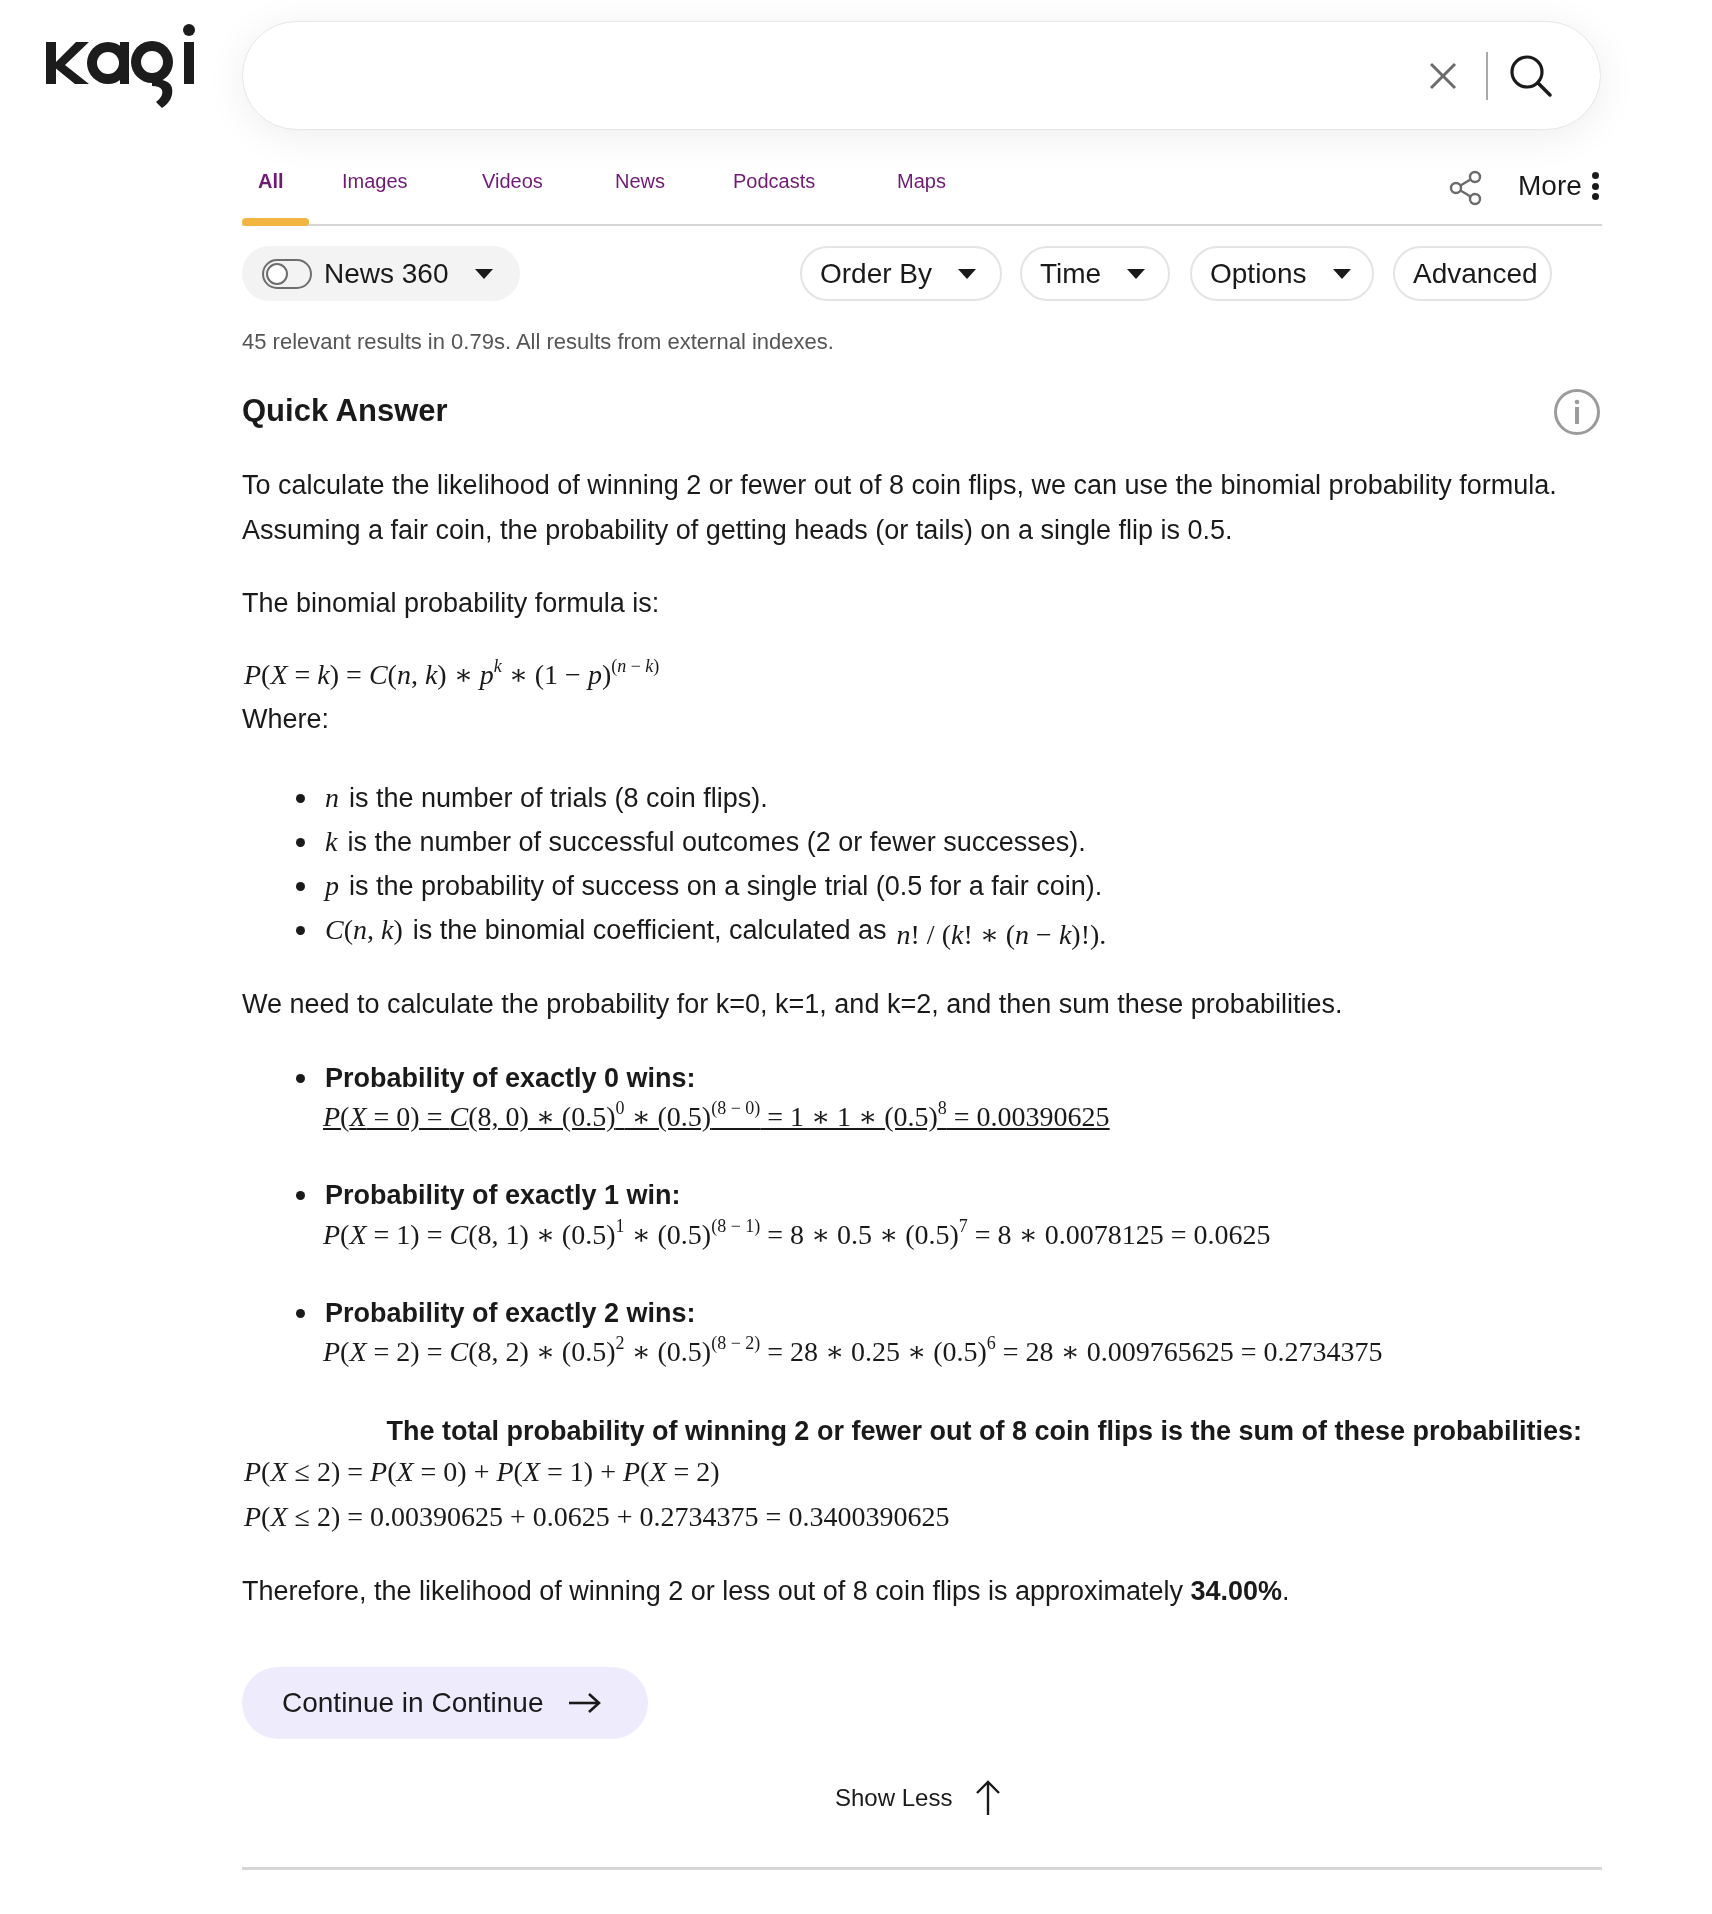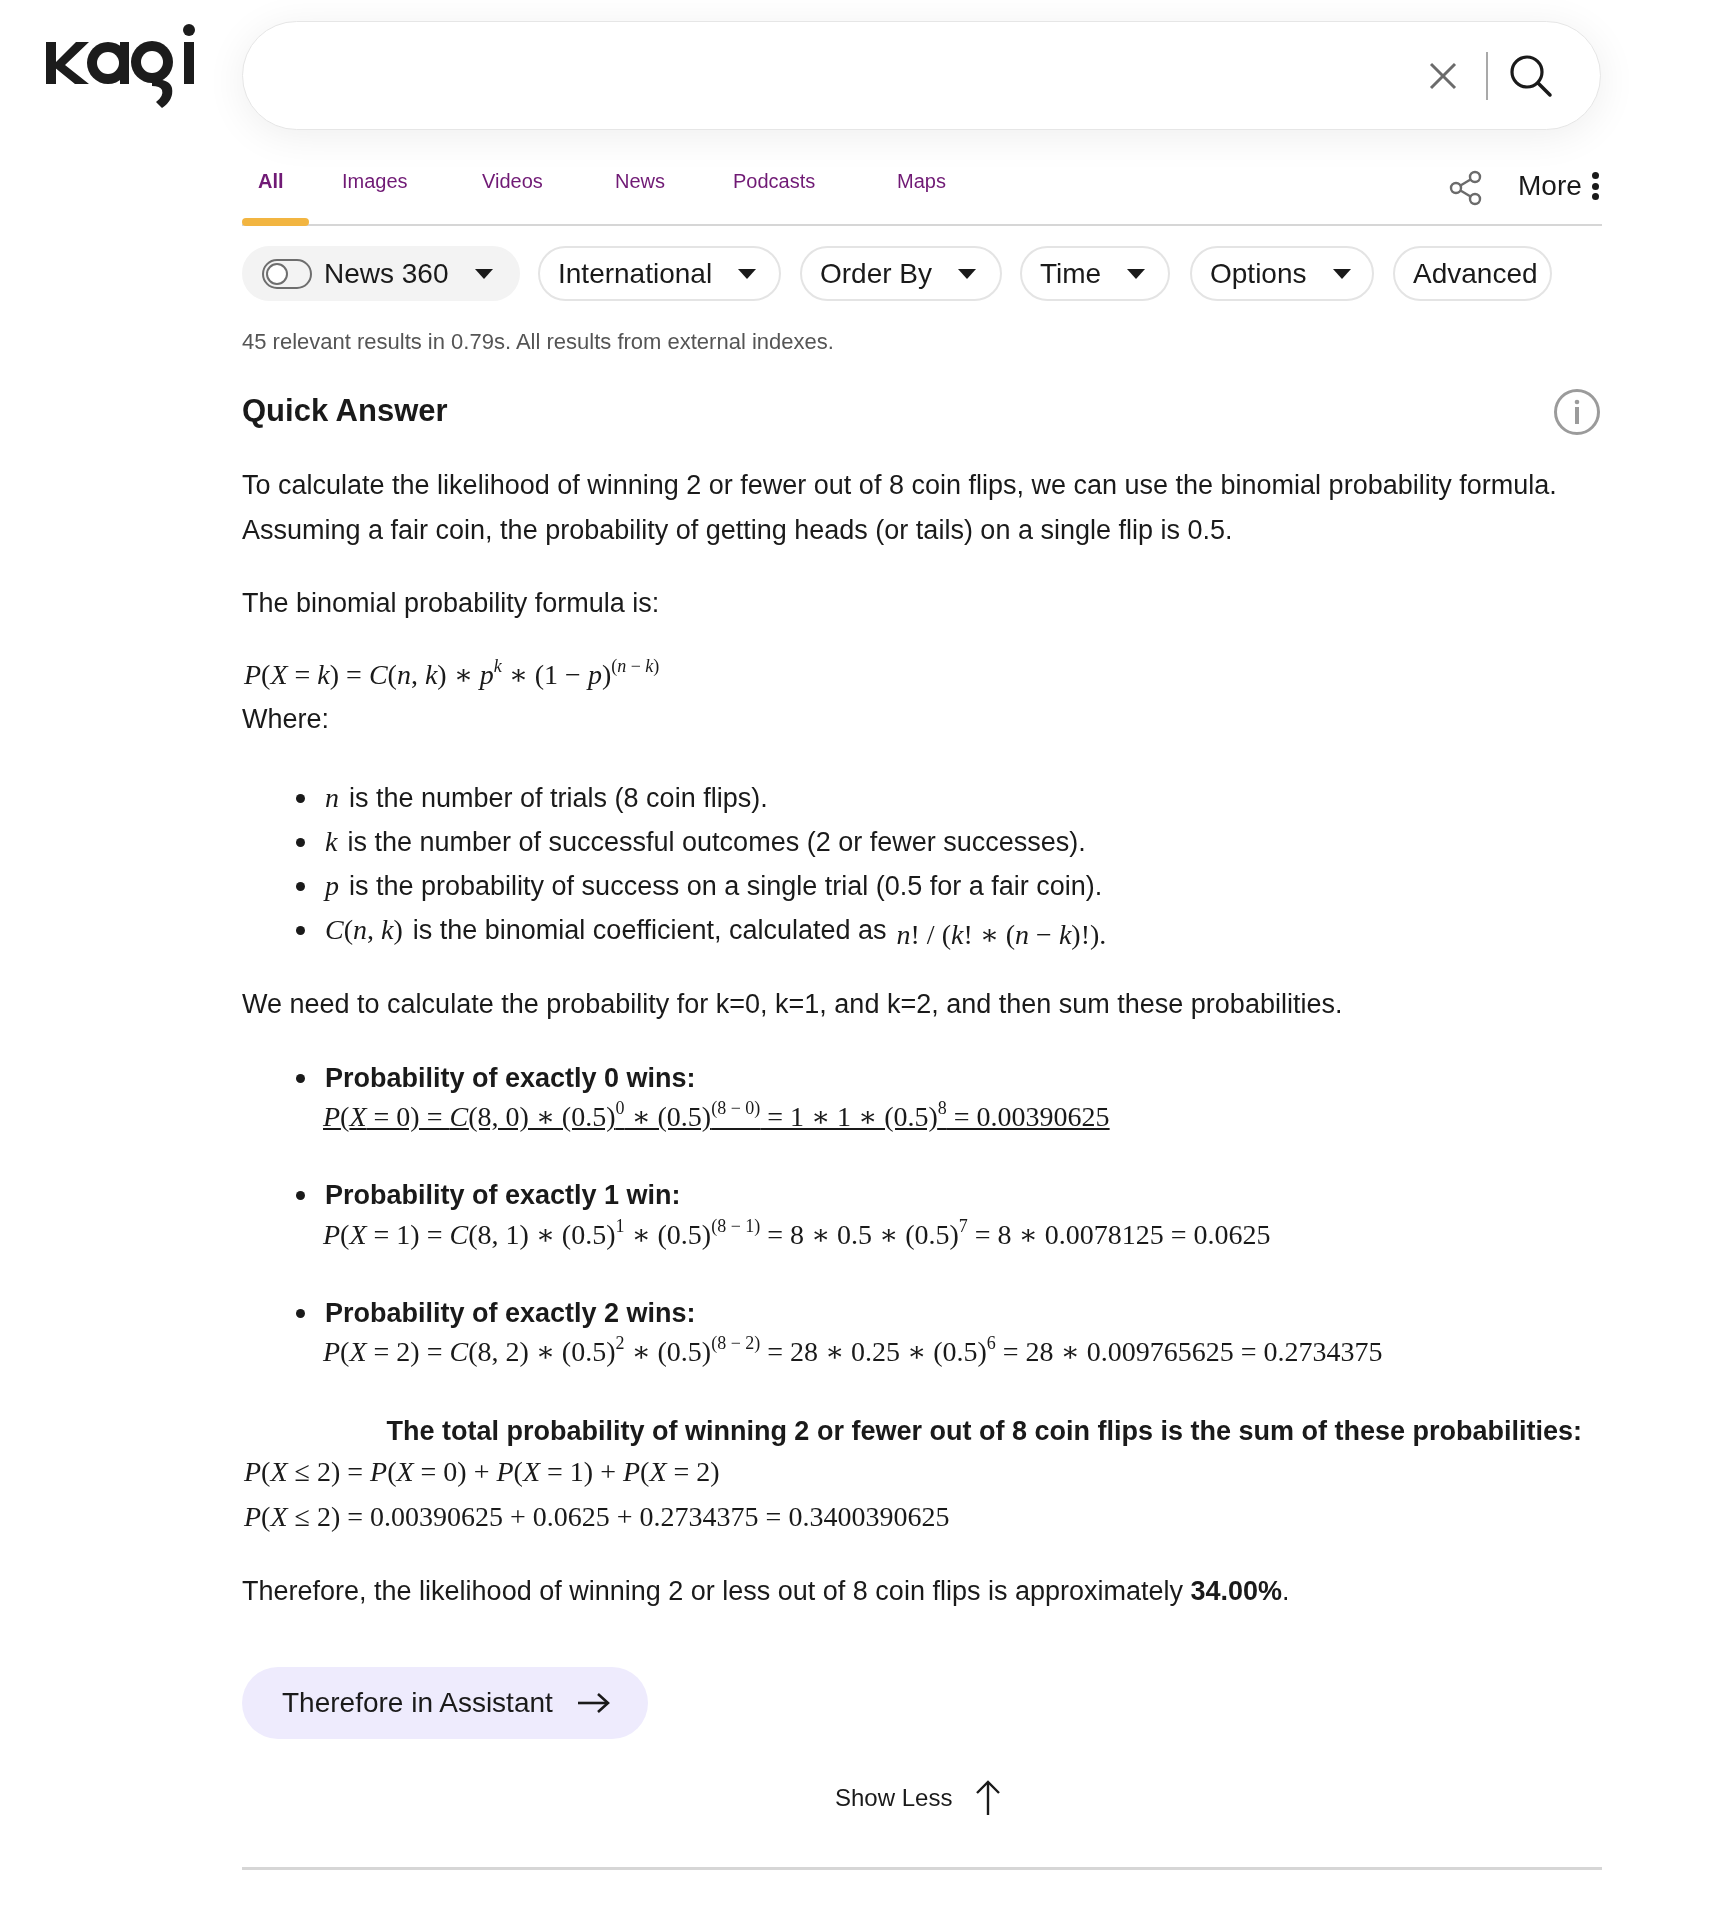--- a/index.html
+++ b/index.html
@@ -141,10 +141,6 @@
     <span>News 360</span>
     <span class="caret"></span>
   </div>
-  <div class="pill" style="left:296px; width:243px;">
-    <span>International</span>
-    <span class="caret"></span>
-  </div>
   <div class="pill" style="left:558px; width:202px;">
     <span>Order By</span>
     <span class="caret"></span>

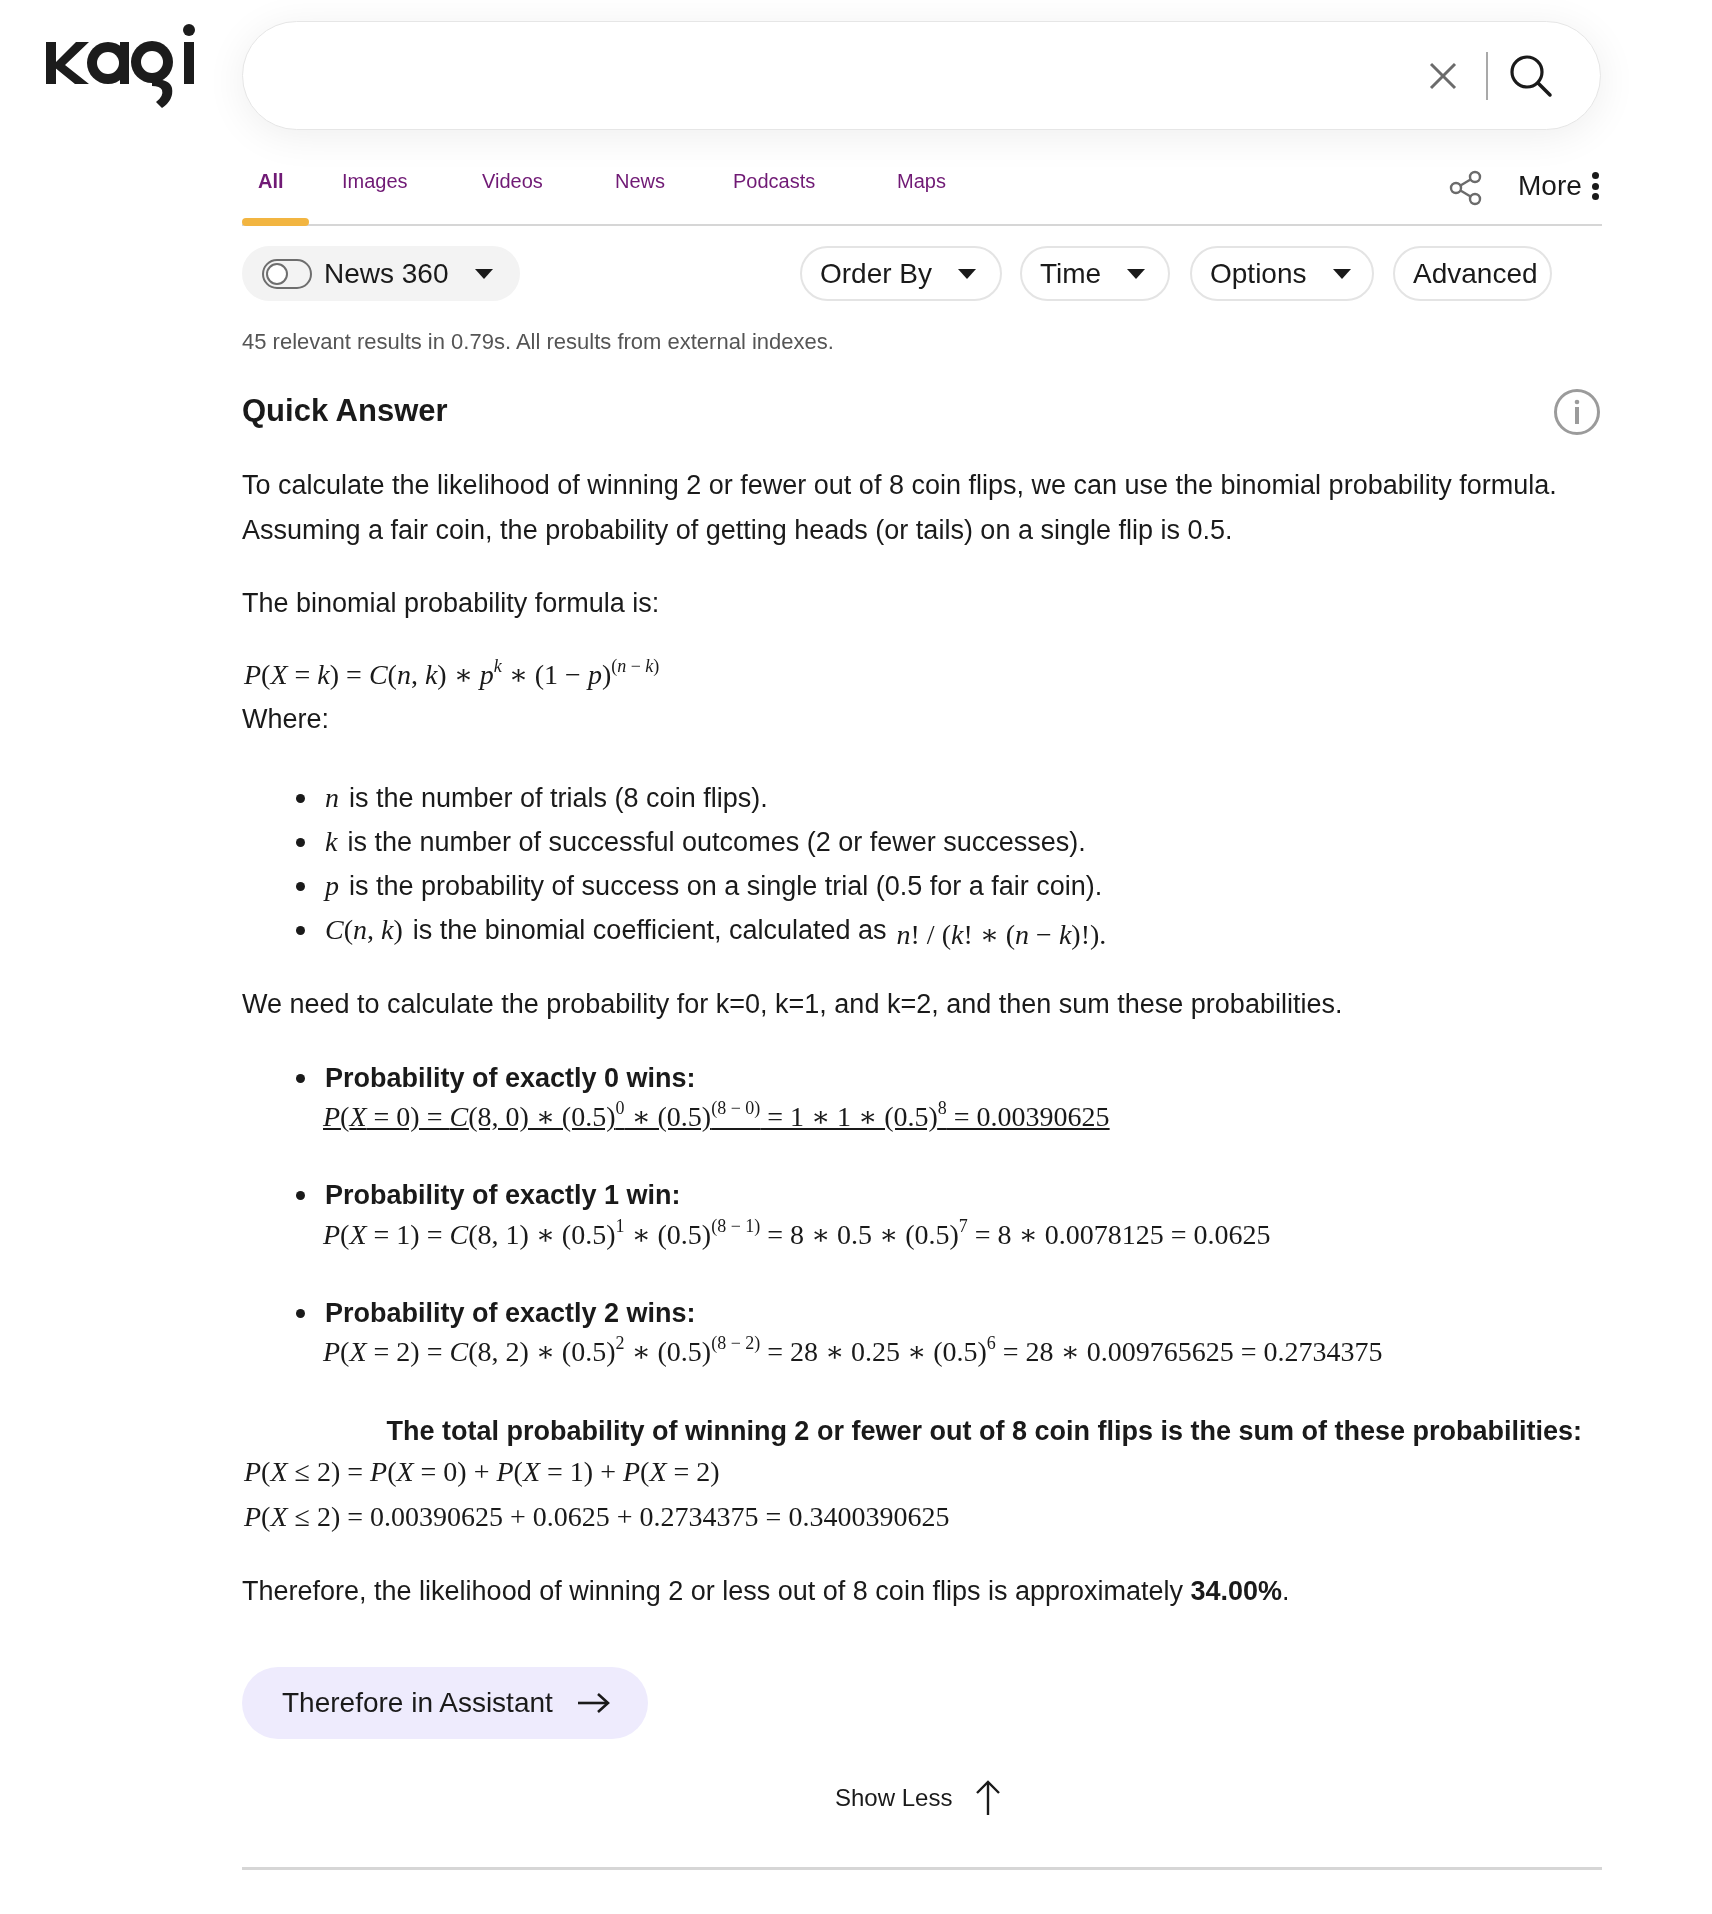--- a/index.html
+++ b/index.html
@@ -243,7 +243,7 @@
 </div>
 
 <button class="continue-btn">
-  <span>Therefore in Assistant</span>
+  <span>Continue in Continue</span>
   <svg width="34" height="22" viewBox="0 0 34 22">
     <line x1="1" y1="11" x2="31" y2="11" stroke="#1a1a1a" stroke-width="2.6"></line>
     <polyline points="21,2 31,11 21,20" fill="none" stroke="#1a1a1a" stroke-width="2.6"></polyline>

